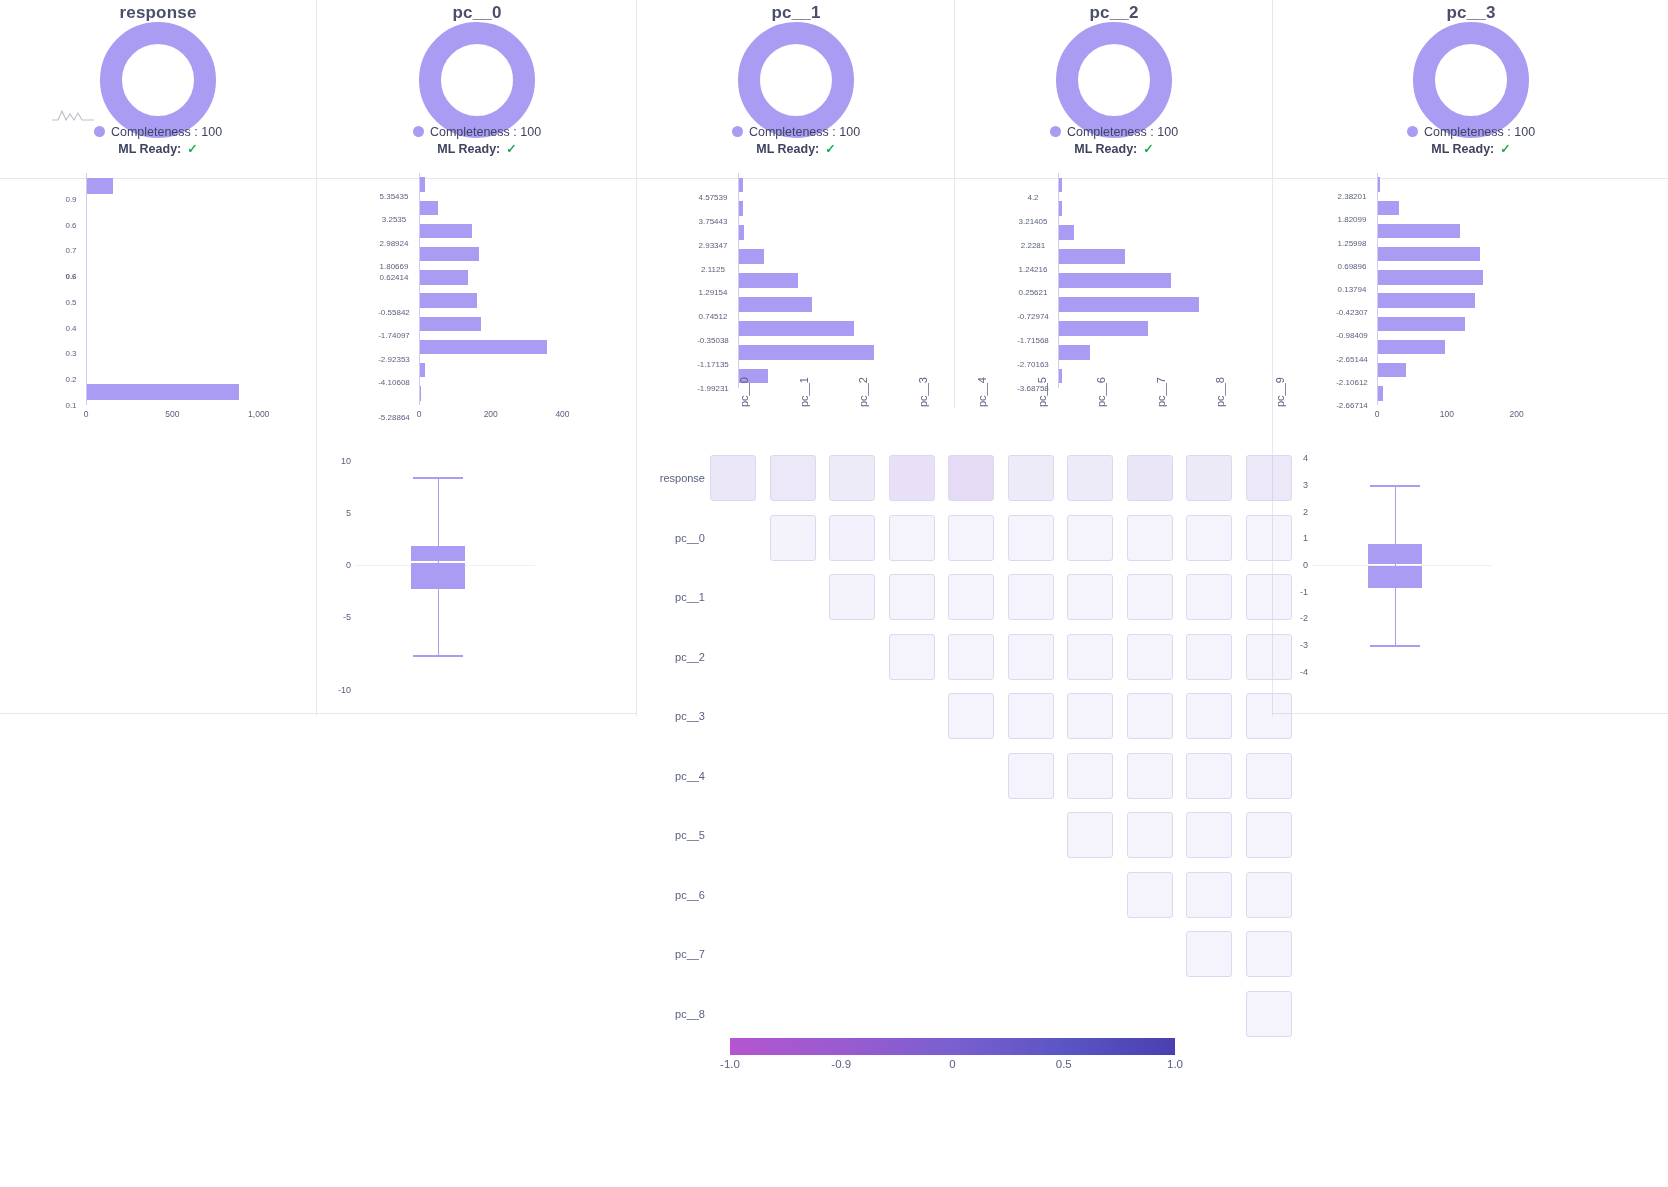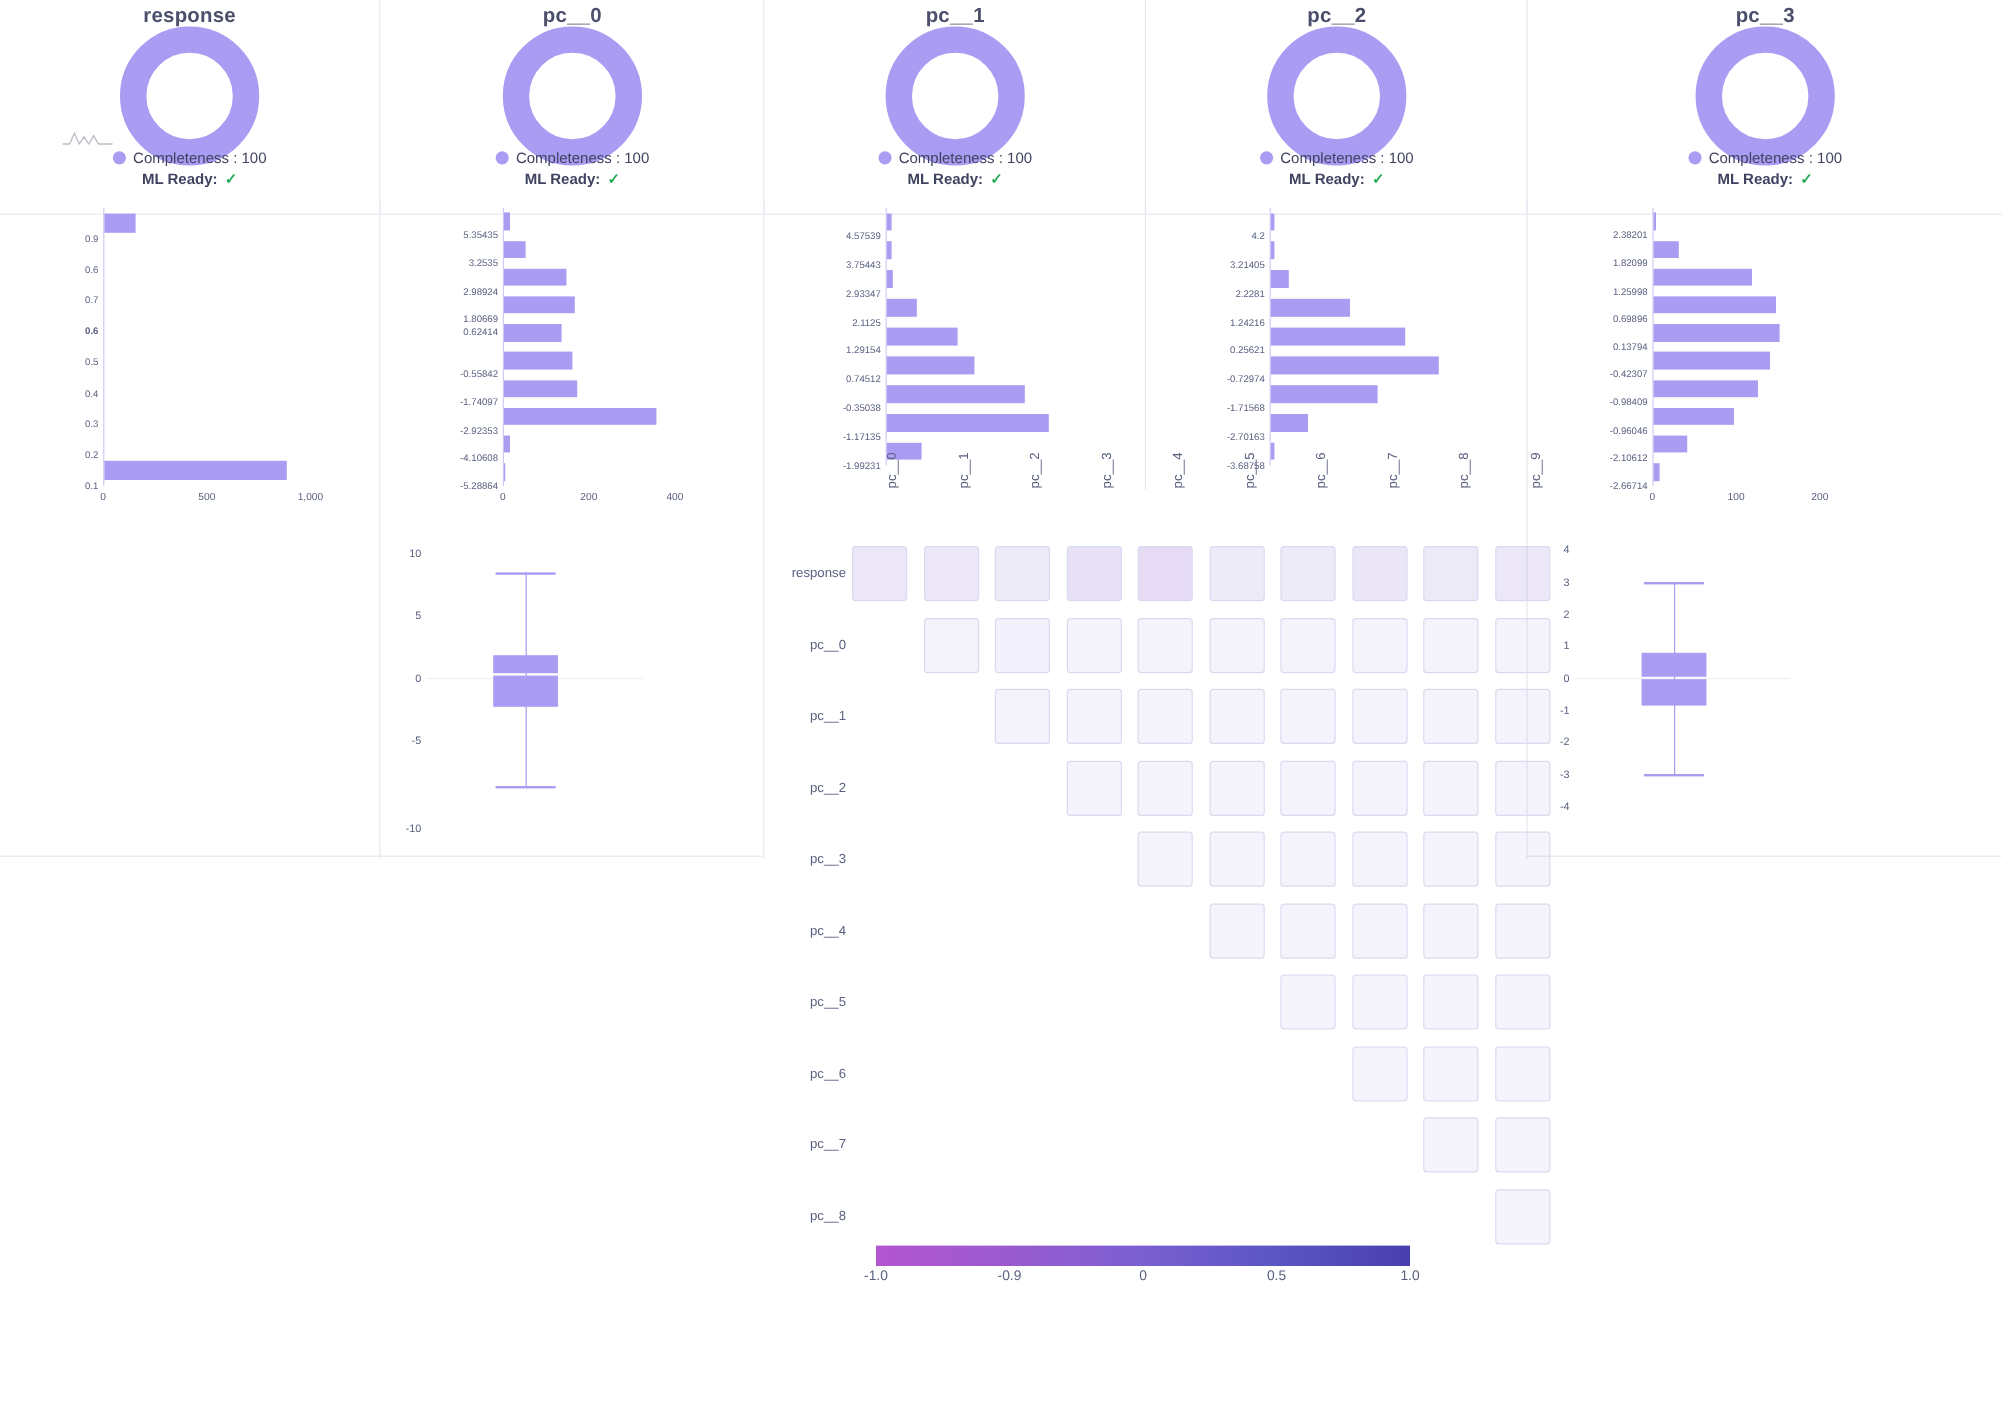--- a/index.html
+++ b/index.html
@@ -26,7 +26,7 @@
   
   .hist{position:absolute;}
   .hbar{position:absolute;background:#a99cf2;}
-  .hlabel{position:absolute;font-size:8px;color:#5a6180;text-align:right;
+  .hlabel{position:absolute;font-size:8px;color:#5a6180;text-align:center;
           white-space:nowrap;transform:translateY(-50%);}
   .xlabel{position:absolute;font-size:8.5px;color:#5a6180;
           transform:translateX(-50%);white-space:nowrap;}

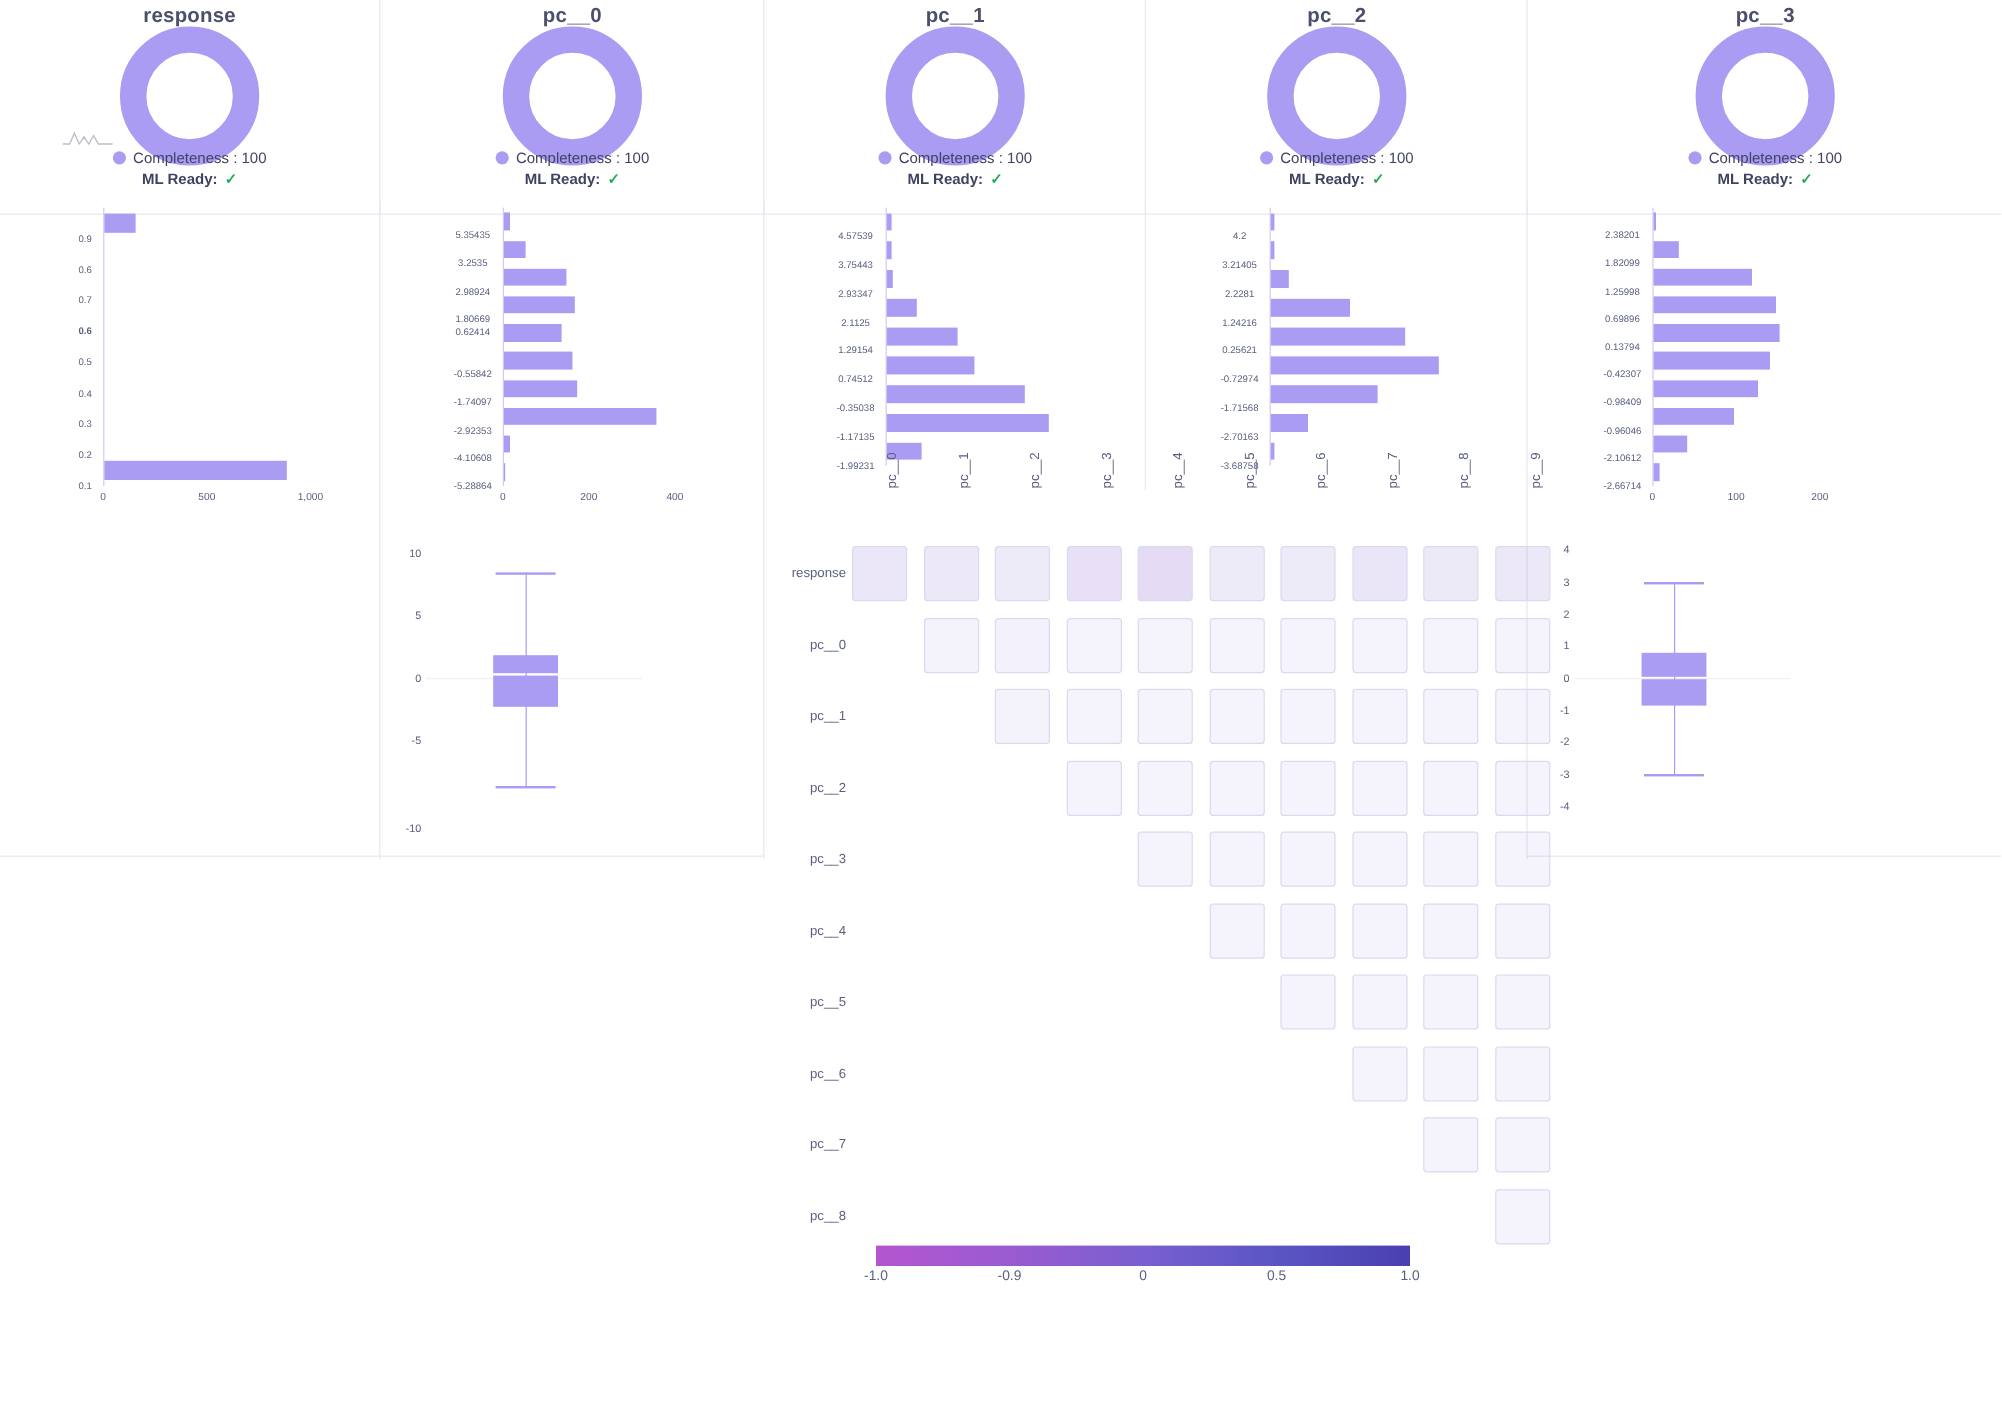--- a/index.html
+++ b/index.html
@@ -200,7 +200,7 @@
       <div class="hbar" style="left: 1px; top: 143.608px; width: 86.5116px; height: 14.384px; background: rgb(169, 156, 242);"></div>
       <div class="hlabel" style="left: -46px; top: 162.4px; width: 42px;">-0.98409</div>
       <div class="hbar" style="left: 1px; top: 166.808px; width: 66.9767px; height: 14.384px; background: rgb(169, 156, 242);"></div>
-      <div class="hlabel" style="left: -46px; top: 185.6px; width: 42px;">-0.96046</div>
+      <div class="hlabel" style="left: -46px; top: 185.6px; width: 42px;">-2.65144</div>
       <div class="hbar" style="left: 1px; top: 190.008px; width: 27.907px; height: 14.384px; background: rgb(169, 156, 242);"></div>
       <div class="hlabel" style="left: -46px; top: 208.8px; width: 42px;">-2.10612</div>
       <div class="hbar" style="left: 1px; top: 213.208px; width: 4.88372px; height: 14.384px; background: rgb(169, 156, 242);"></div>

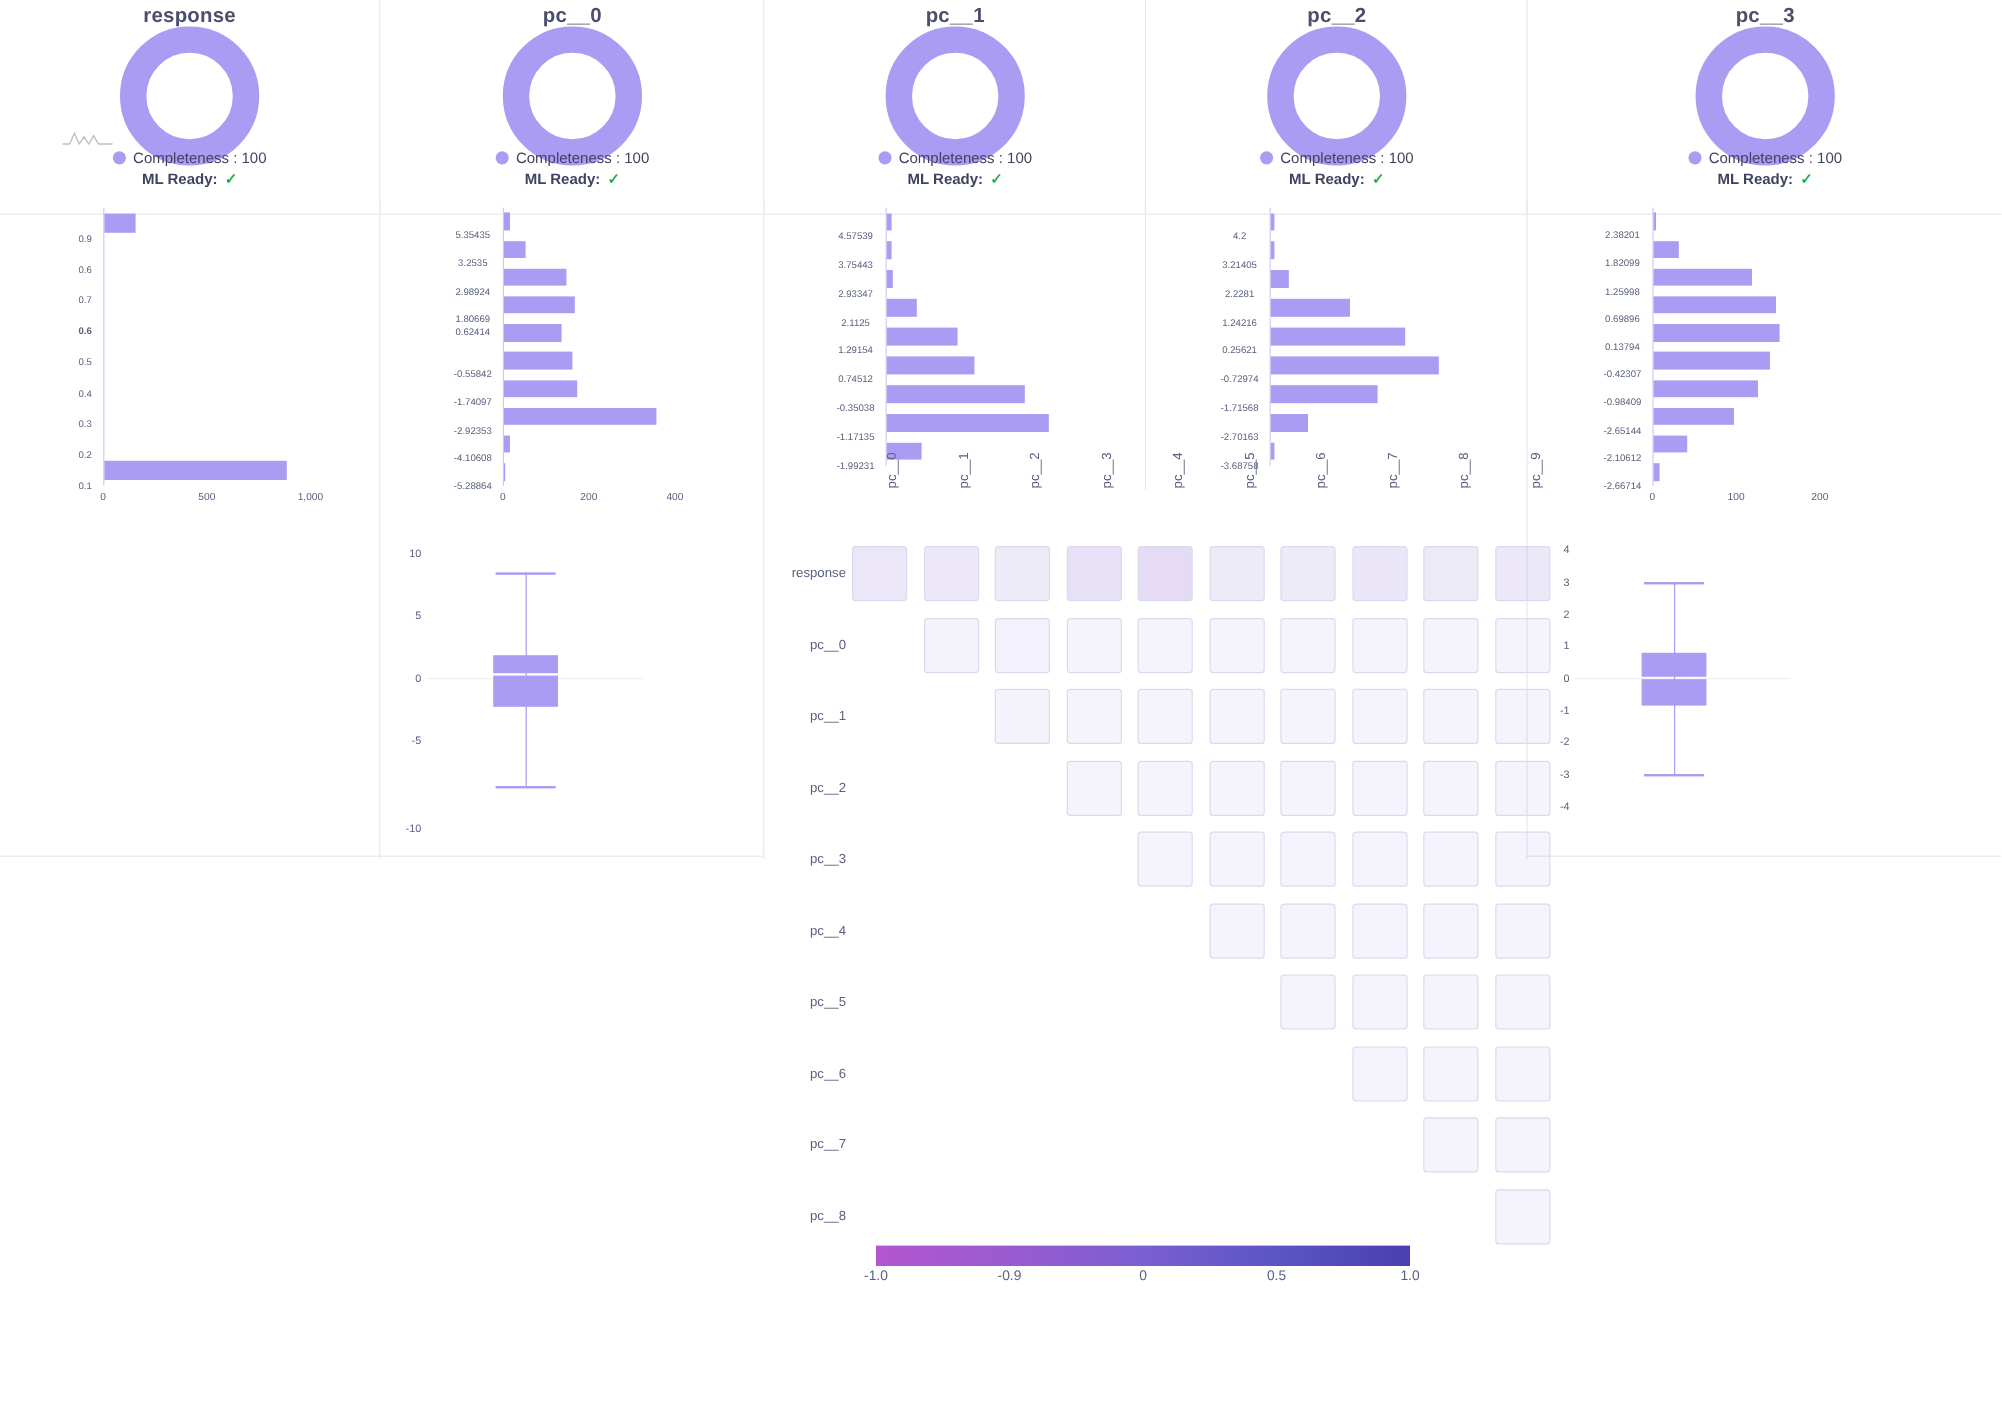--- a/index.html
+++ b/index.html
@@ -136,7 +136,7 @@
       <div class="hbar" style="left: 1px; top: 190.008px; width: 4.66304px; height: 14.384px; background: rgb(169, 156, 242);"></div>
       <div class="hlabel" style="left: -46px; top: 208.8px; width: 42px;">-4.10608</div>
       <div class="hbar" style="left: 1px; top: 213.208px; width: 1.43478px; height: 14.384px; background: rgb(169, 156, 242);"></div>
-      <div class="hlabel" style="left: -46px; top: 232px; width: 42px;">-5.28864</div>
+      <div class="hlabel" style="left: -46px; top: 244px; width: 42px;">-5.28864</div>
       <div class="xlabel" style="left: 0px; top: 236px;">0</div>
       <div class="xlabel" style="left: 71.7391px; top: 236px;">200</div>
       <div class="xlabel" style="left: 143.478px; top: 236px;">400</div>

